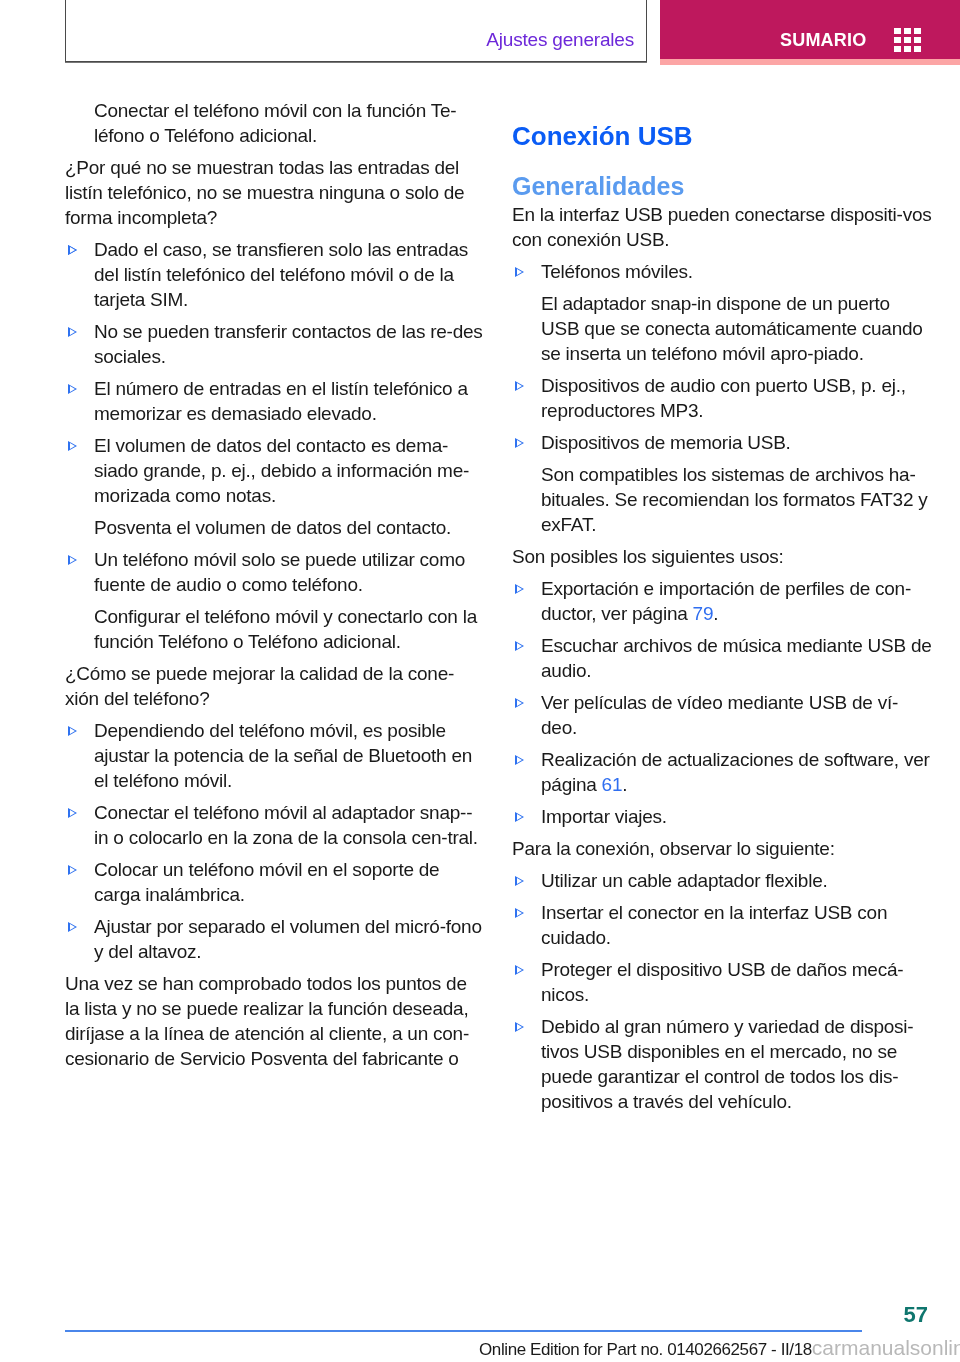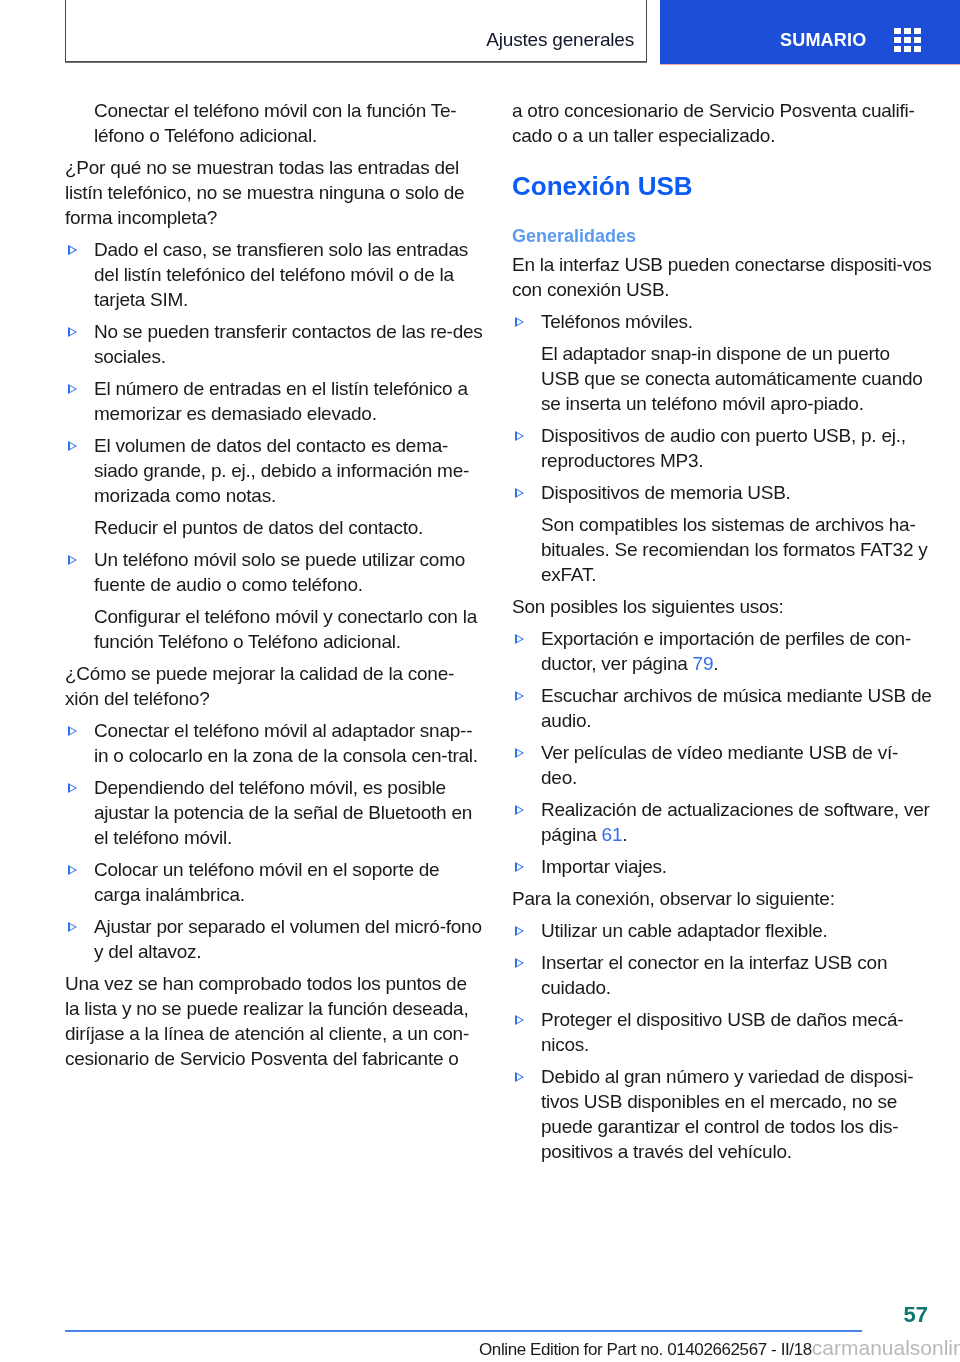--- a/index.html
+++ b/index.html
@@ -15,7 +15,7 @@
   }
   .header-title {
     position: absolute; right: 12px; bottom: 10px;
-    font-size: 19px; color: #0f172a; letter-spacing: -0.2px;
+    font-size: 19px; color: #6d28d9; letter-spacing: -0.2px;
   }
   .sumario {
     position: absolute; left: 660px; top: 0; width: 300px; height: 65px;

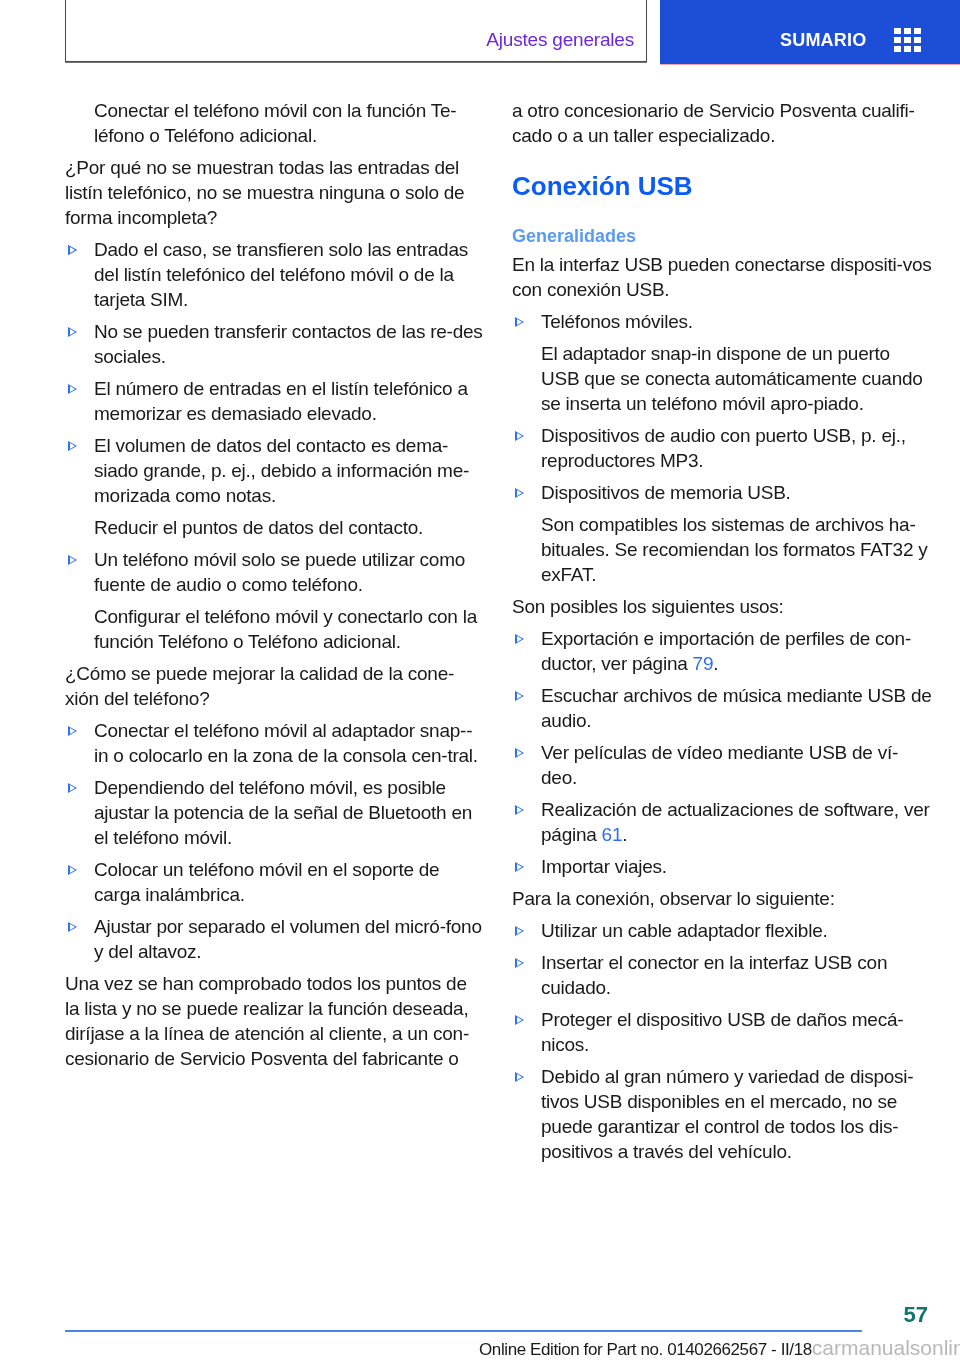--- a/index.html
+++ b/index.html
@@ -19,7 +19,7 @@
   }
   .sumario {
     position: absolute; left: 660px; top: 0; width: 300px; height: 65px;
-    background: #1d4ed8; border-bottom: 1px solid #fca5a5; box-sizing: border-box;
+    background: #be185d; border-bottom: 6px solid #fca5a5; box-sizing: border-box;
     cursor: pointer;
   }
   .sumario-label {

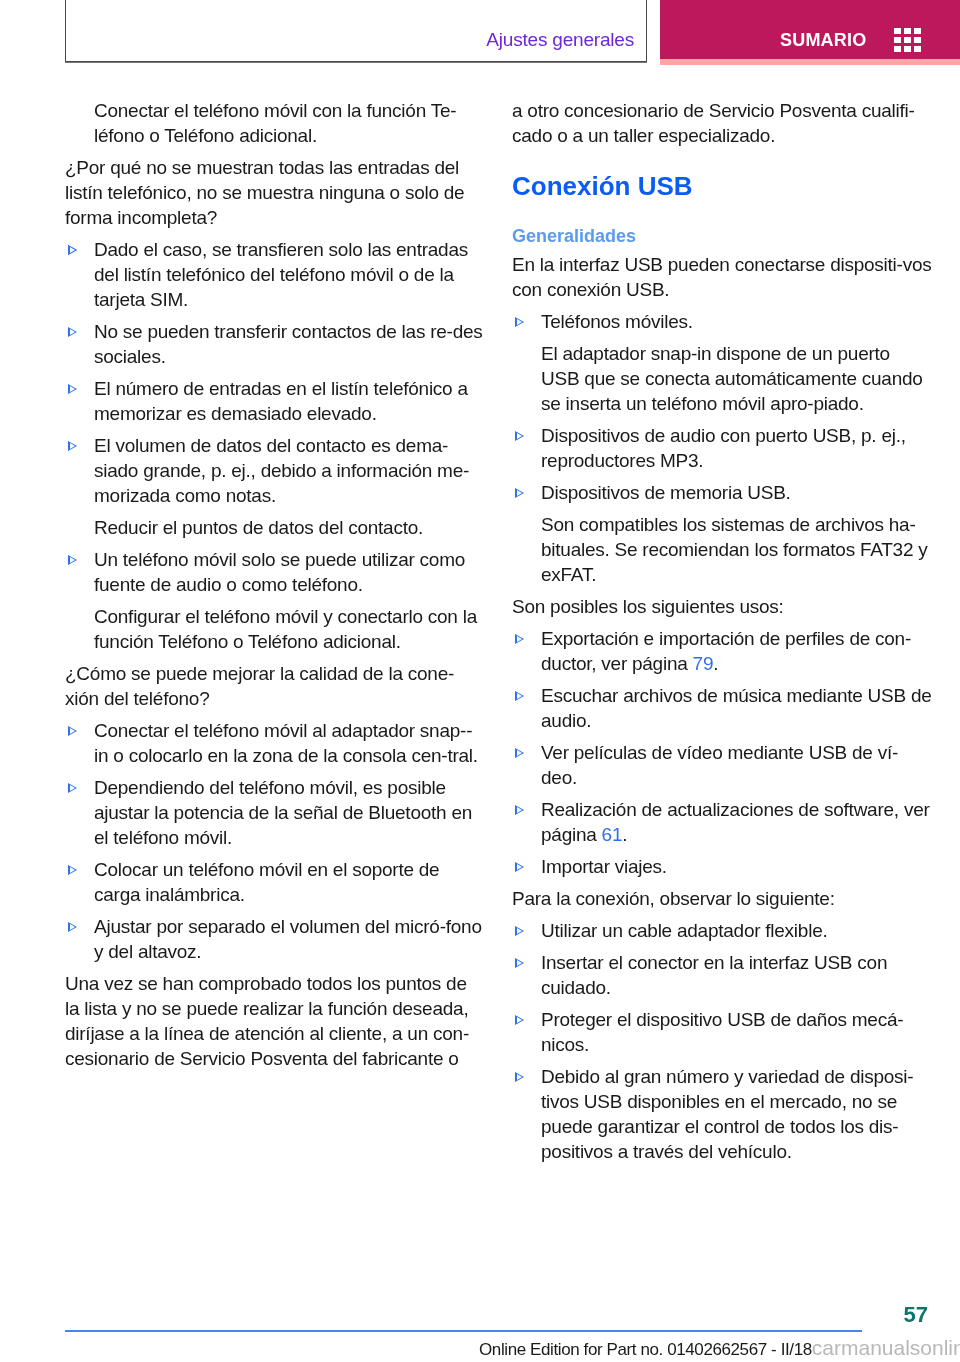--- a/index.html
+++ b/index.html
@@ -109,7 +109,6 @@
 </div>
 
 <div class="col col-right">
-  <p class="p">a otro concesionario de Servicio Posventa cualifi-cado o a un taller especializado.</p>
   <h1 class="h1">Conexión USB</h1>
   <h2 class="h2">Generalidades</h2>
   <p class="p">En la interfaz USB pueden conectarse dispositi-vos con conexión USB.</p>

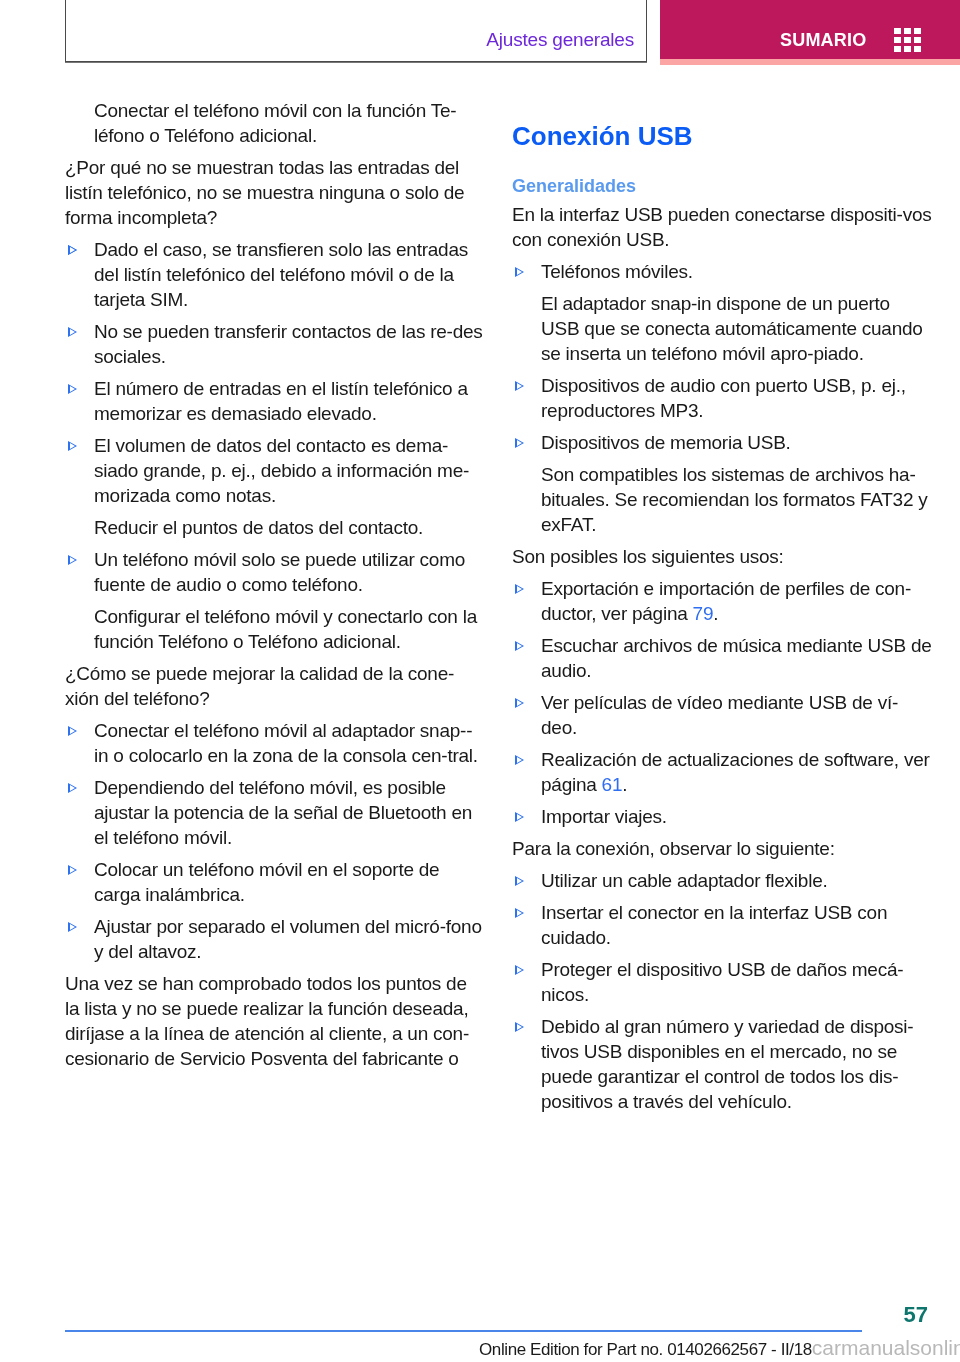--- a/index.html
+++ b/index.html
@@ -52,7 +52,7 @@
   }
   .link { color: #2f6ef0; cursor: pointer; }
   .h1 { color: #0a5cf5; font-weight: bold; font-size: 26px; line-height: 32px; margin: 22px 0 20px 0; letter-spacing: 0; }
-  .h2 { color: #5a9bef; font-weight: bold; font-size: 18px; line-height: 28px; margin: 0 0 2px 0; letter-spacing: 0; }
+  .h2 { color: #5a9bef; font-weight: bold; font-size: 25px; line-height: 28px; margin: 0 0 2px 0; letter-spacing: 0; }
 
   .footer-line {
     position: absolute; left: 65px; top: 1330px; width: 797px; height: 2px; background: #4a86ea;

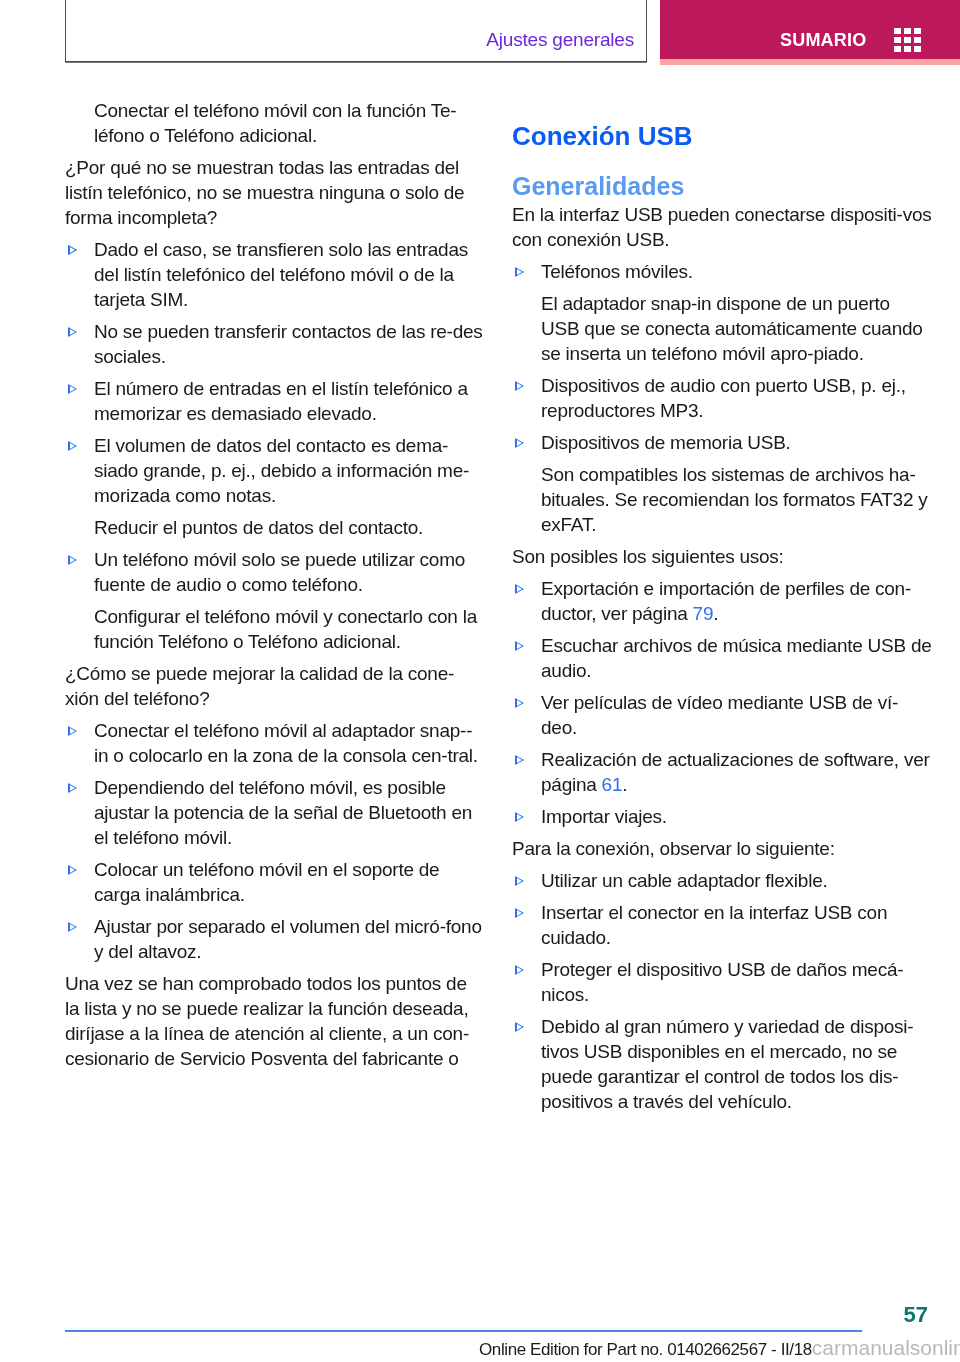--- a/index.html
+++ b/index.html
@@ -95,7 +95,7 @@
   <div class="bullet"><span class="tri"></span><span>No se pueden transferir contactos de las re-des sociales.</span></div>
   <div class="bullet"><span class="tri"></span><span>El número de entradas en el listín telefónico a memorizar es demasiado elevado.</span></div>
   <div class="bullet"><span class="tri"></span><span>El volumen de datos del contacto es dema-siado grande, p. ej., debido a información me-morizada como notas.</span></div>
-  <p class="p indent">Reducir el puntos de datos del contacto.</p>
+  <p class="p indent">Posventa el volumen de datos del contacto.</p>
   <div class="bullet"><span class="tri"></span><span>Un teléfono móvil solo se puede utilizar como fuente de audio o como teléfono.</span></div>
   <p class="p indent">Configurar el teléfono móvil y conectarlo con la función Teléfono o Teléfono adicional.</p>
 

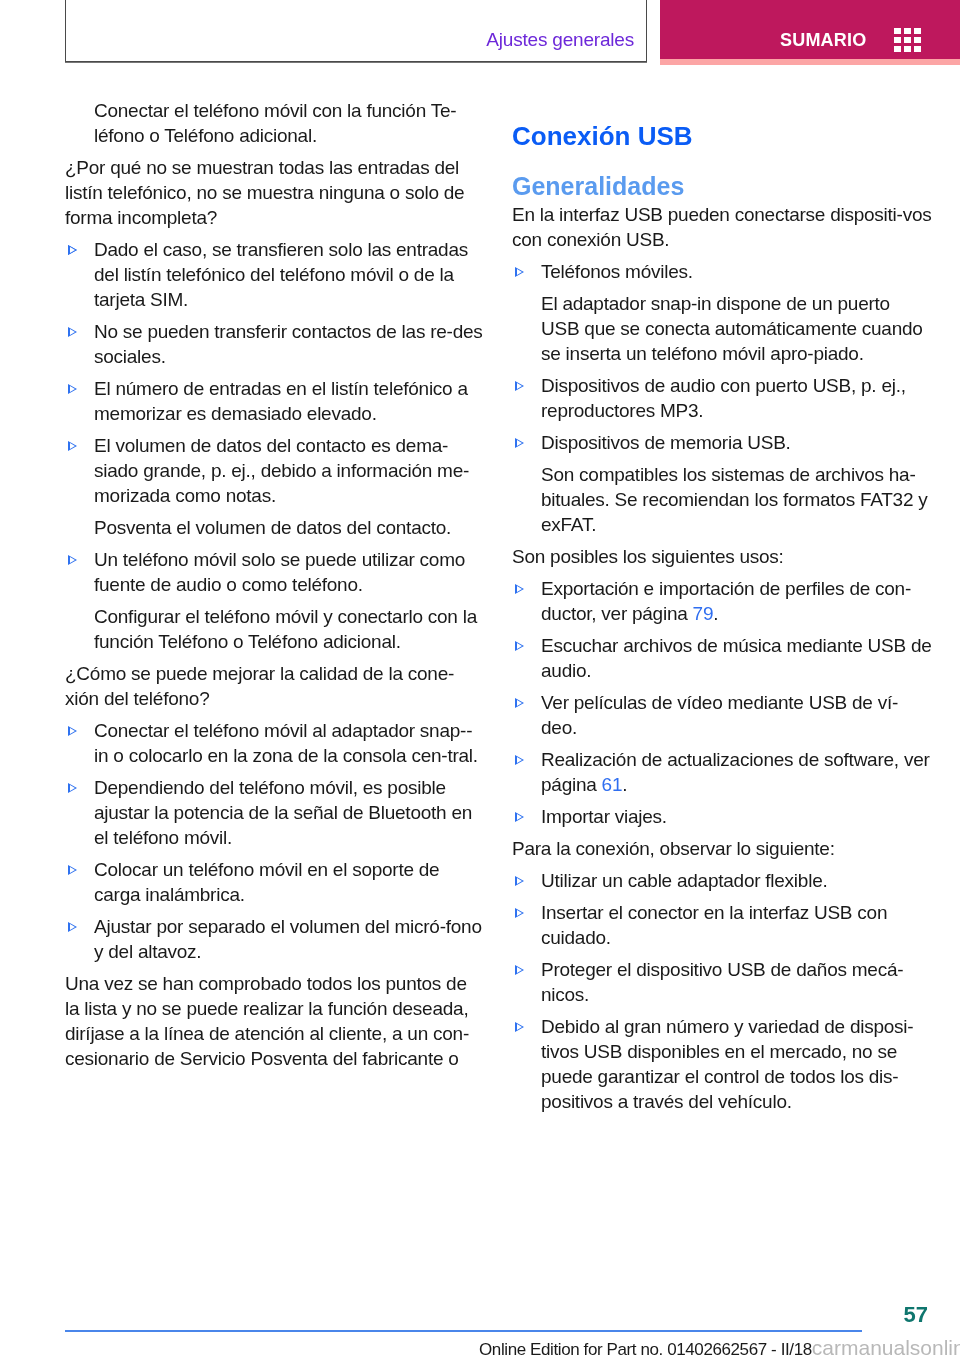--- a/index.html
+++ b/index.html
@@ -100,8 +100,8 @@
   <p class="p indent">Configurar el teléfono móvil y conectarlo con la función Teléfono o Teléfono adicional.</p>
 
   <p class="p">¿Cómo se puede mejorar la calidad de la cone-xión del teléfono?</p>
+  <div class="bullet"><span class="tri"></span><span>Dependiendo del teléfono móvil, es posible ajustar la potencia de la señal de Bluetooth en el teléfono móvil.</span></div>
   <div class="bullet"><span class="tri"></span><span>Conectar el teléfono móvil al adaptador snap--in o colocarlo en la zona de la consola cen-tral.</span></div>
-  <div class="bullet"><span class="tri"></span><span>Dependiendo del teléfono móvil, es posible ajustar la potencia de la señal de Bluetooth en el teléfono móvil.</span></div>
   <div class="bullet"><span class="tri"></span><span>Colocar un teléfono móvil en el soporte de carga inalámbrica.</span></div>
   <div class="bullet"><span class="tri"></span><span>Ajustar por separado el volumen del micró-fono y del altavoz.</span></div>
 

